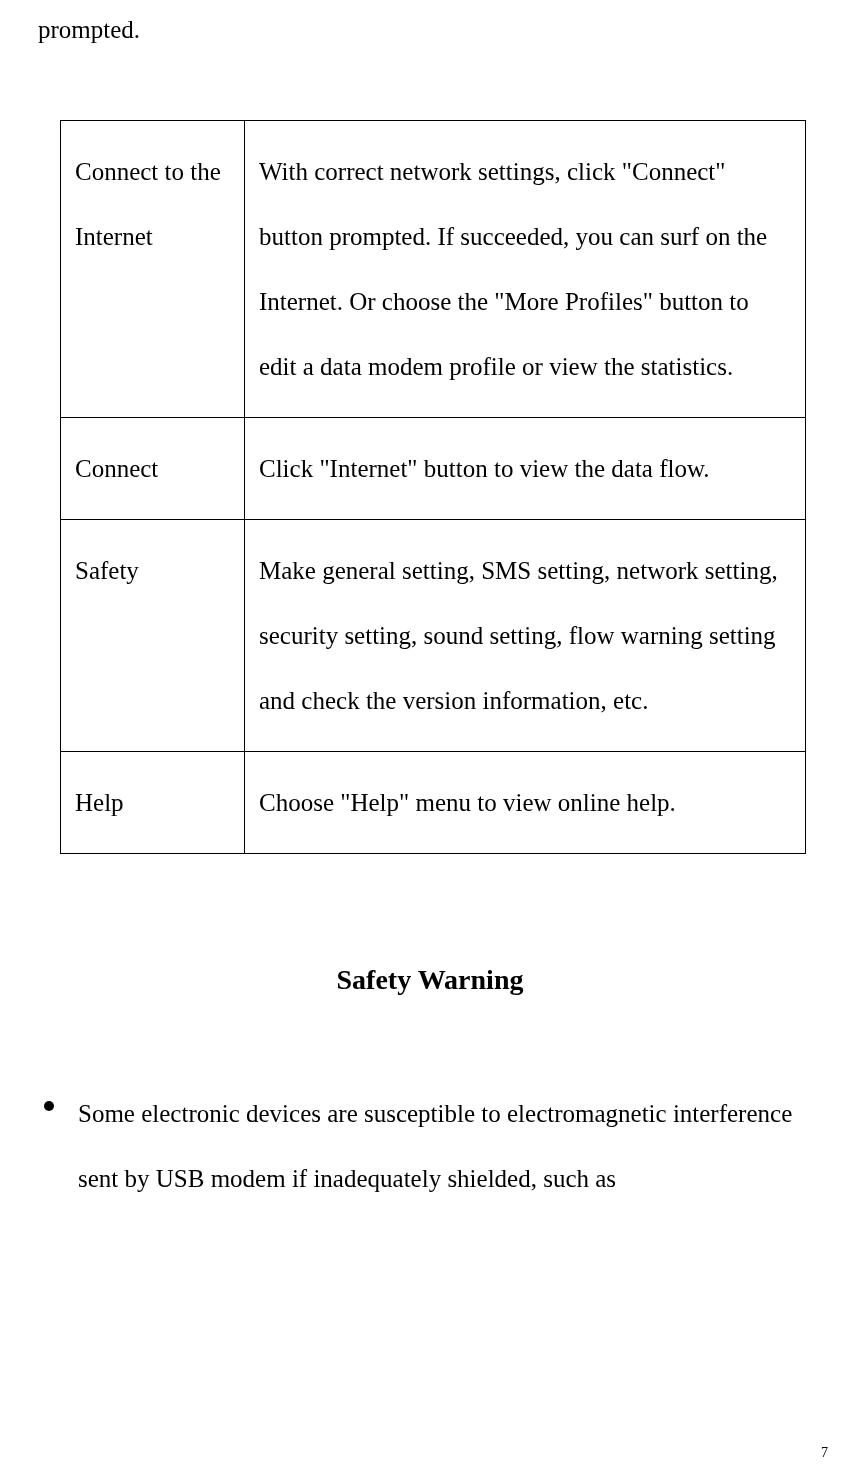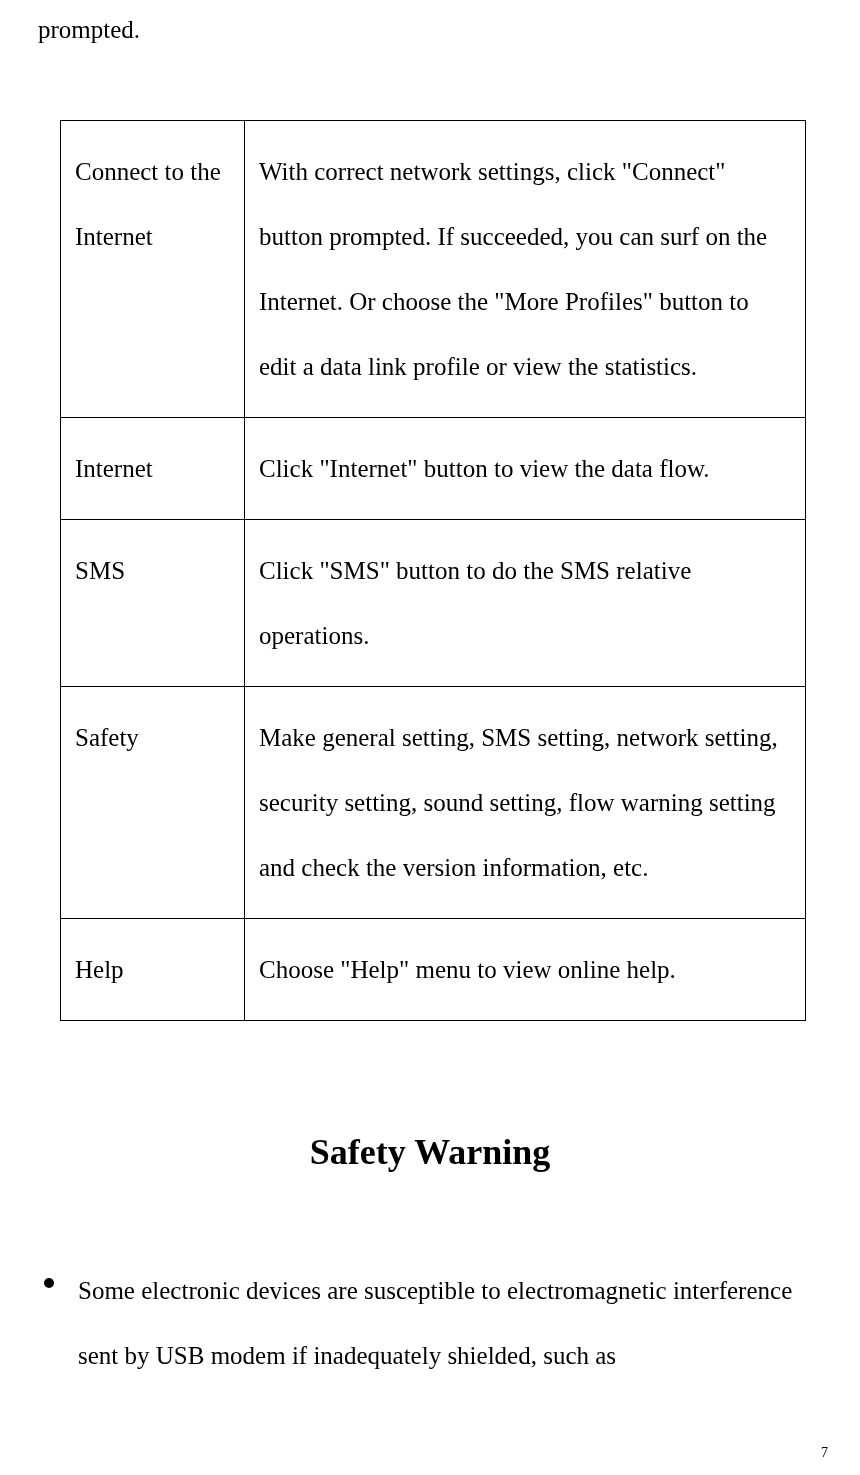--- a/index.html
+++ b/index.html
@@ -87,7 +87,7 @@
     <tbody>
       <tr>
         <td class="col-left">Connect to the Internet</td>
-        <td class="col-right">With correct network settings, click "Connect" button prompted. If succeeded, you can surf on the Internet. Or choose the "More Profiles" button to edit a data link profile or view the statistics.</td>
+        <td class="col-right">With correct network settings, click "Connect" button prompted. If succeeded, you can surf on the Internet. Or choose the "More Profiles" button to edit a data modem profile or view the statistics.</td>
       </tr>
       <tr>
         <td class="col-left">Internet</td>

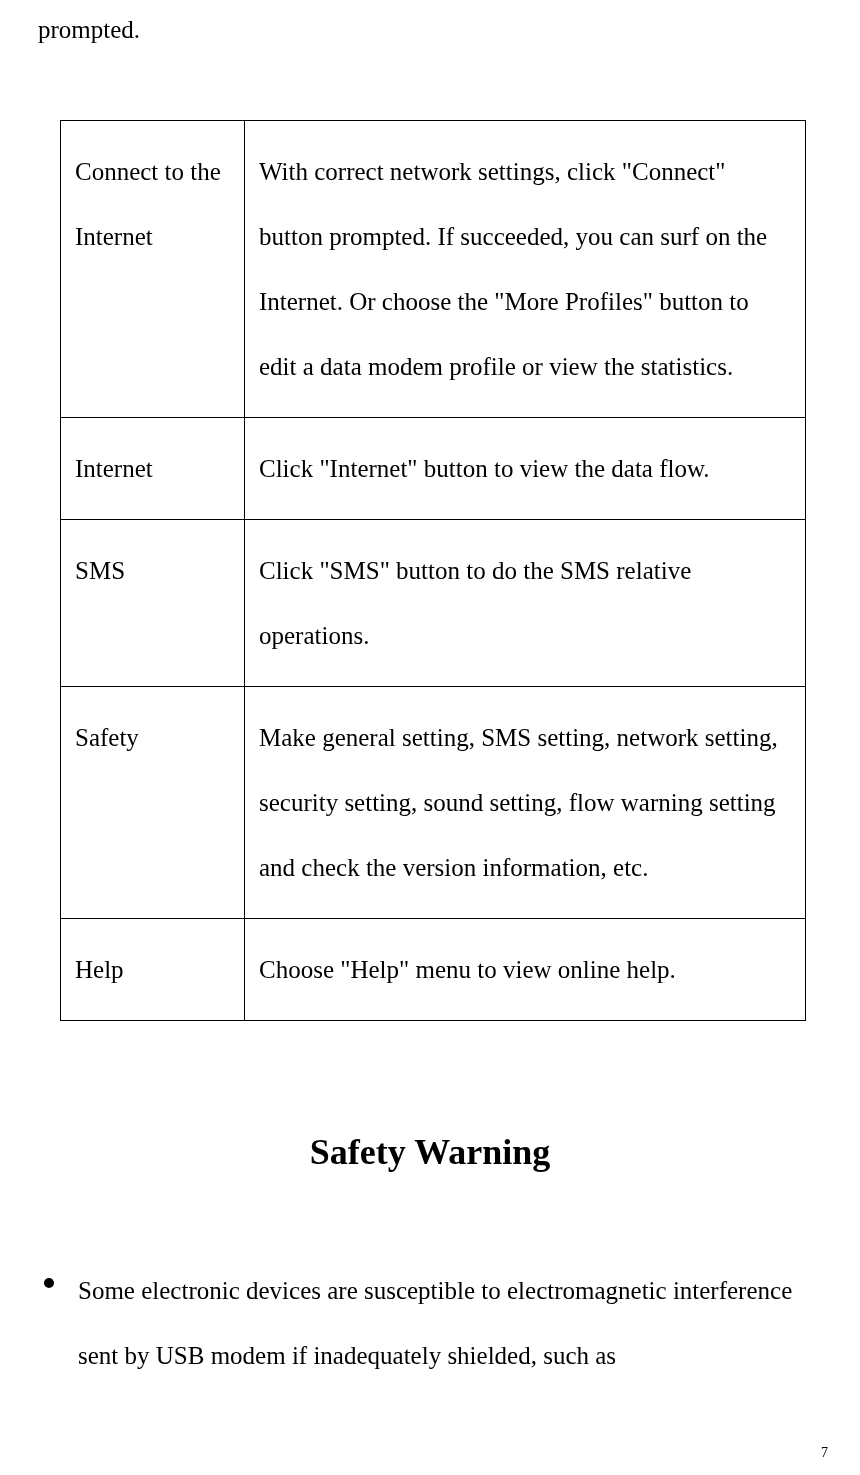--- a/index.html
+++ b/index.html
@@ -90,7 +90,7 @@
         <td class="col-right">With correct network settings, click "Connect" button prompted. If succeeded, you can surf on the Internet. Or choose the "More Profiles" button to edit a data modem profile or view the statistics.</td>
       </tr>
       <tr>
-        <td class="col-left">Internet</td>
+        <td class="col-left">Connect</td>
         <td class="col-right">Click "Internet" button to view the data flow.</td>
       </tr>
       <tr>

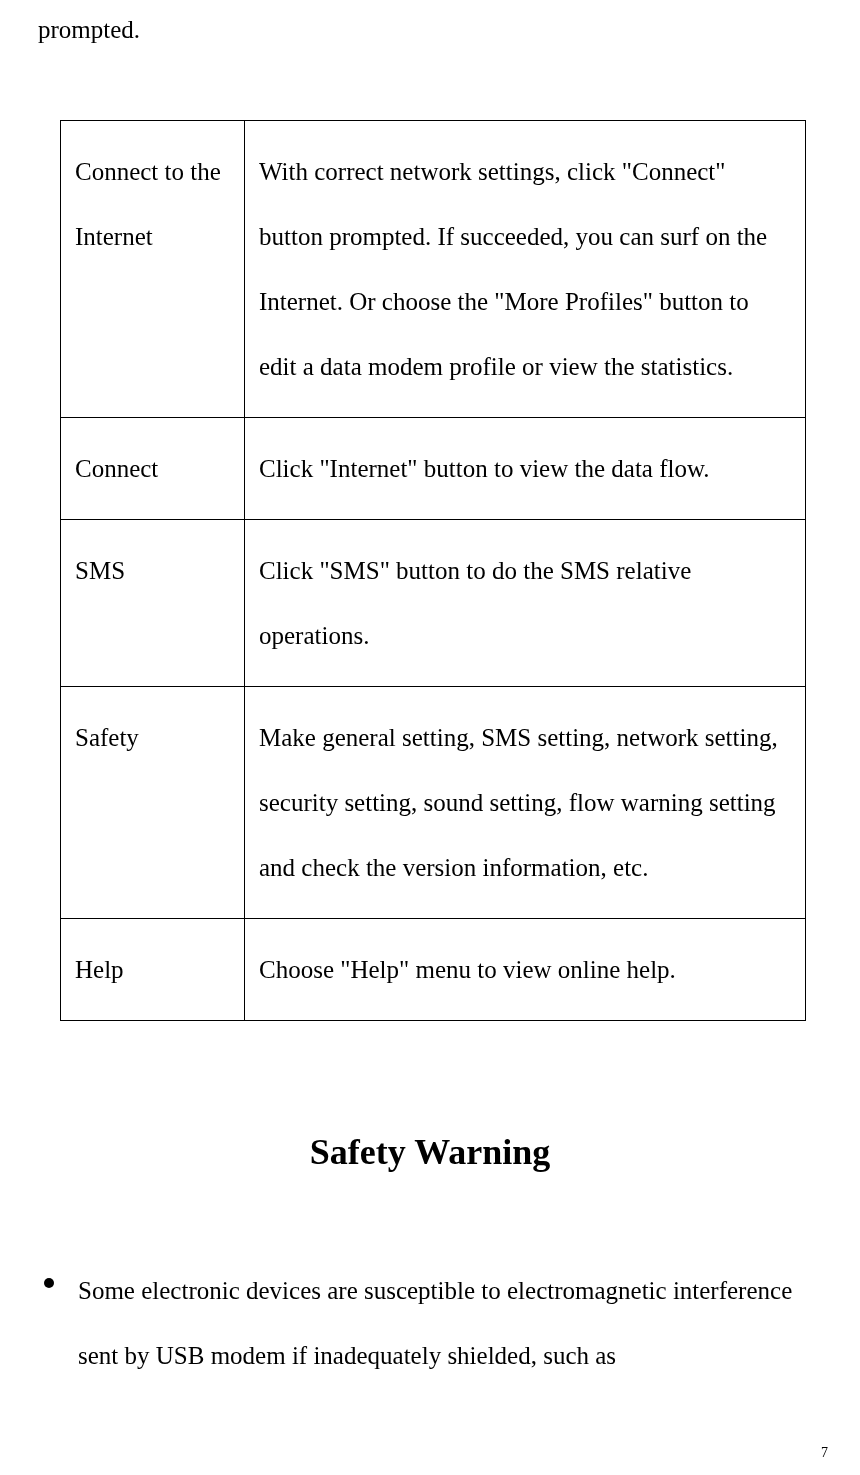--- a/index.html
+++ b/index.html
@@ -94,10 +94,6 @@
         <td class="col-right">Click "Internet" button to view the data flow.</td>
       </tr>
       <tr>
-        <td class="col-left">SMS</td>
-        <td class="col-right">Click "SMS" button to do the SMS relative operations.</td>
-      </tr>
-      <tr>
         <td class="col-left">Safety</td>
         <td class="col-right">Make general setting, SMS setting, network setting, security setting, sound setting, flow warning setting and check the version information, etc.</td>
       </tr>

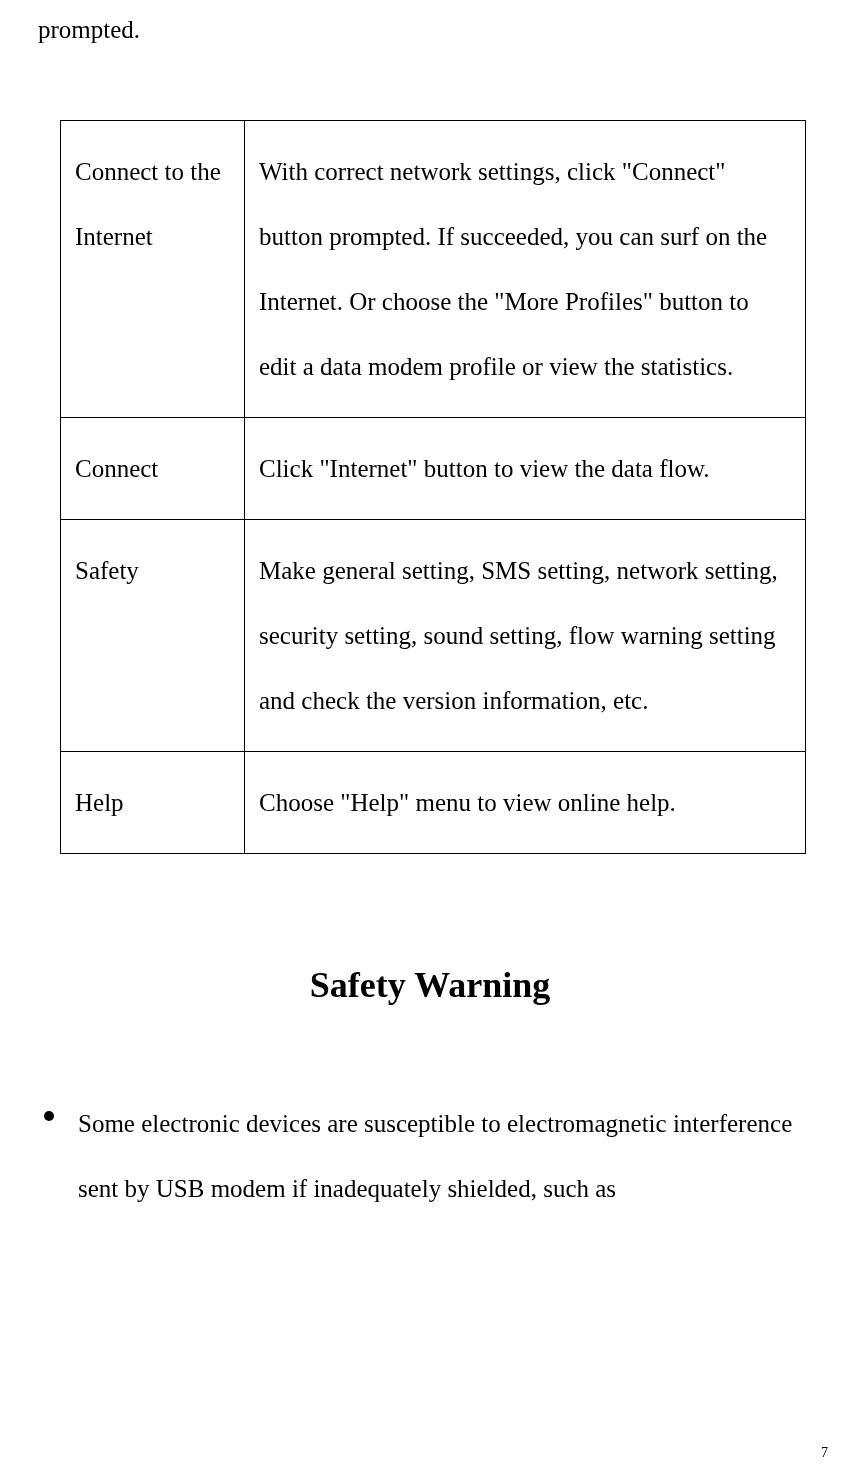--- a/index.html
+++ b/index.html
@@ -45,7 +45,7 @@
     }
     .heading {
       text-align: center;
-      font-size: 36px;
+      font-size: 28px;
       font-weight: bold;
       margin-top: 110px;
       margin-bottom: 85px;

